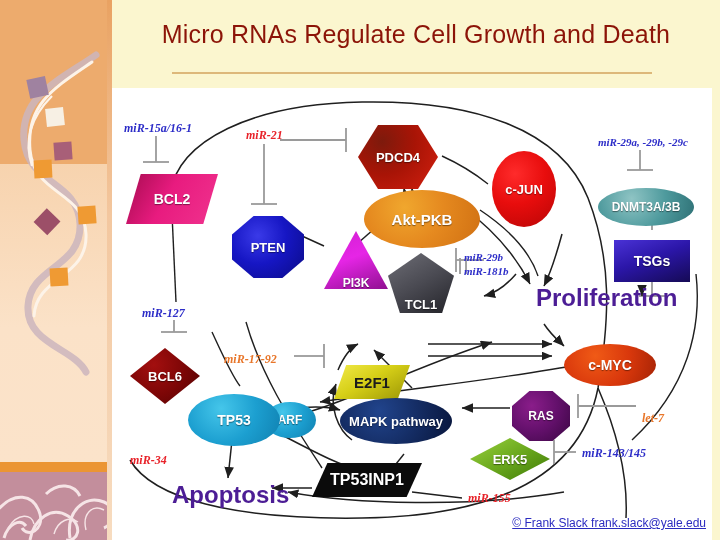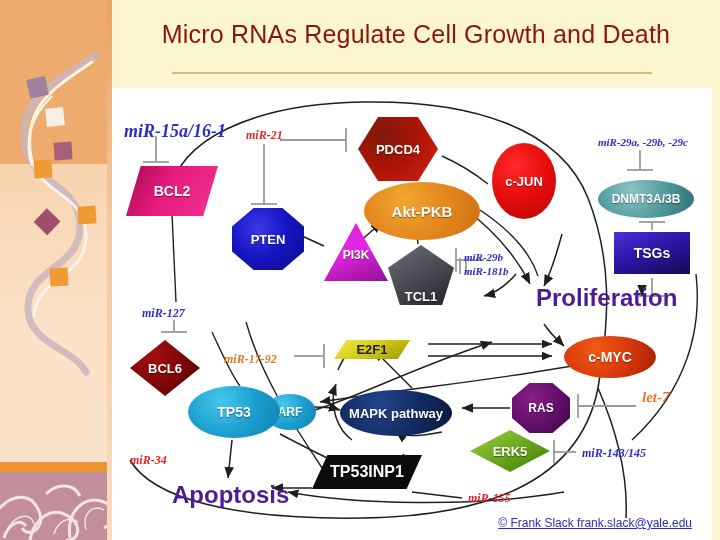--- a/index.html
+++ b/index.html
@@ -99,7 +99,7 @@
   #w-apop{left:60px;top:393px;font-size:24px;}
 
   
-  #l-15a{left:12px;top:33px;font-size:18px;}
+  #l-15a{left:12px;top:33px;font-size:12px;}
   #l-21{left:134px;top:40px;font-size:12px;}
   #l-29b{left:352px;top:163px;font-size:11px;}
   #l-181b{left:352px;top:177px;font-size:11px;}

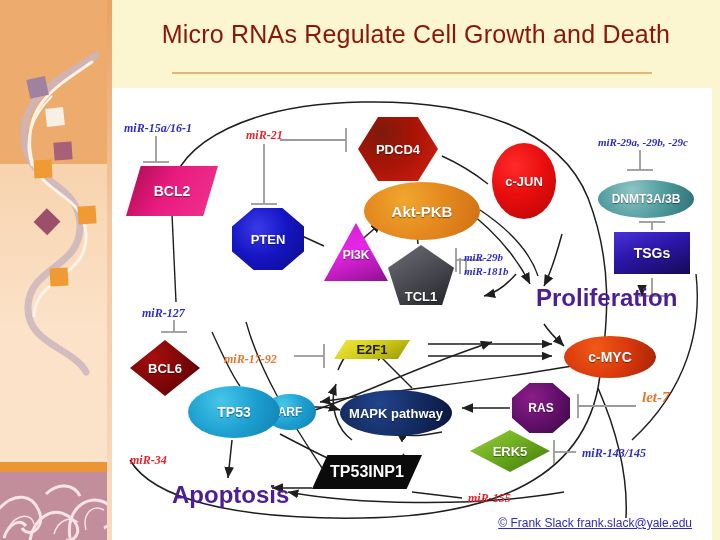--- a/index.html
+++ b/index.html
@@ -35,7 +35,7 @@
   
   .node{position:absolute;display:flex;align-items:center;justify-content:center;
         color:#ffffff;font-weight:bold;text-align:center;line-height:1;
-        text-shadow:0 1px 1px rgba(0,0,0,.45);}
+        text-shadow:0 1px 1px rgba(0,0,0,.45);margin-top:8px;}
   .node span{pointer-events:none;}
 
   .lbl{position:absolute;font-family:"Liberation Serif",serif;font-style:italic;

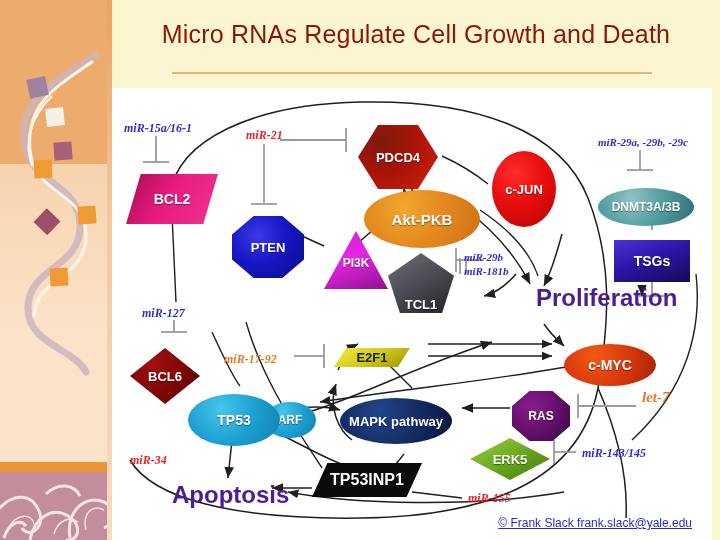--- a/index.html
+++ b/index.html
@@ -55,7 +55,7 @@
     clip-path:polygon(30% 0,70% 0,100% 30%,100% 70%,70% 100%,30% 100%,0 70%,0 30%);}
   #n-pi3k{left:212px;top:135px;width:64px;height:58px;font-size:12px;align-items:flex-end;
     background:linear-gradient(160deg,#d11fd1 0%,#e625e6 45%,#8f1090 100%);
-    clip-path:polygon(50% 0,100% 100%,0 100%);padding-bottom:20px;box-sizing:border-box;}
+    clip-path:polygon(50% 0,100% 100%,0 100%);padding-bottom:0;box-sizing:border-box;}
   #n-pdcd4{left:246px;top:29px;width:80px;height:64px;font-size:13px;
     background:radial-gradient(circle at 30% 26%,#7d1a0c 0%,#a81406 45%,#d42010 100%);
     clip-path:polygon(25% 0,75% 0,100% 50%,75% 100%,25% 100%,0 50%);}

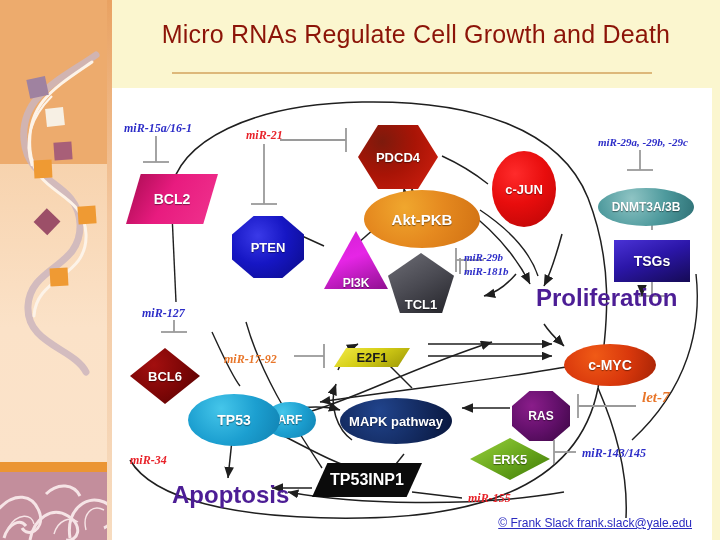--- a/index.html
+++ b/index.html
@@ -77,7 +77,7 @@
     background:radial-gradient(circle at 36% 28%,#45c6ea 0%,#1c9fd0 50%,#0f7faf 100%);}
   #n-arf{left:152px;top:306px;width:52px;height:36px;font-size:12px;border-radius:50%;
     background:radial-gradient(circle at 36% 28%,#45c6ea 0%,#1c9fd0 50%,#0f7faf 100%);}
-  #n-e2f1{left:222px;top:252px;width:76px;height:19px;font-size:13px;color:#1c1c1c;
+  #n-e2f1{left:222px;top:269px;width:76px;height:34px;font-size:15px;color:#1c1c1c;
     text-shadow:none;
     background:linear-gradient(150deg,#f2ea4a 0%,#d6cf17 45%,#9a9505 100%);
     clip-path:polygon(16% 0,100% 0,84% 100%,0 100%);}

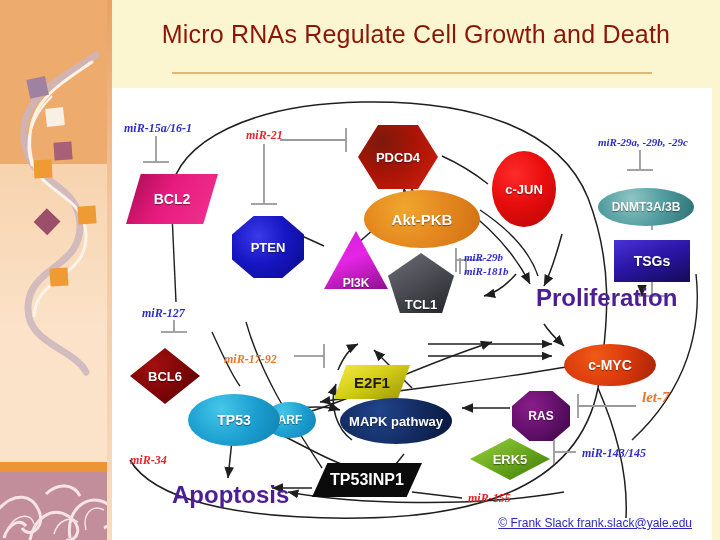--- a/index.html
+++ b/index.html
@@ -107,7 +107,7 @@
   #l-127{left:30px;top:218px;font-size:12px;}
   #l-1792{left:112px;top:264px;font-size:12px;}
   #l-34{left:18px;top:365px;font-size:12px;}
-  #l-let7{left:530px;top:301px;font-size:15px;}
+  #l-let7{left:530px;top:323px;font-size:12px;}
   #l-143{left:470px;top:358px;font-size:12px;}
   #l-155{left:356px;top:403px;font-size:12px;}
 

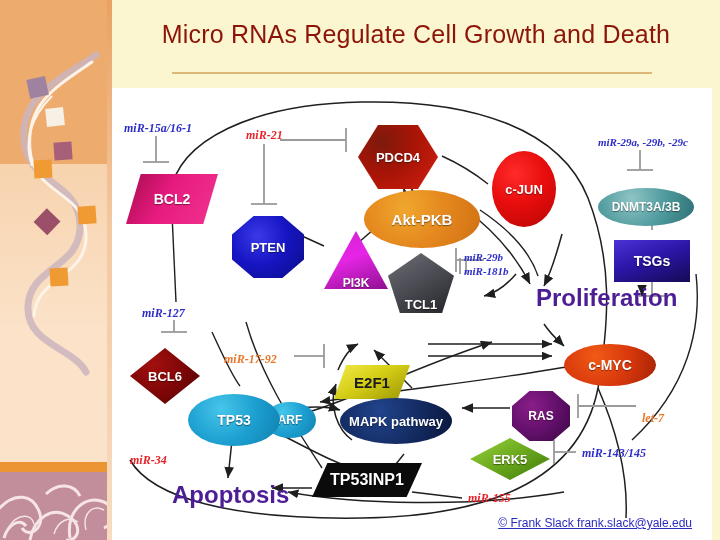--- a/index.html
+++ b/index.html
@@ -113,7 +113,7 @@
 
   
   #credit{position:absolute;left:0;top:428px;width:600px;text-align:right;
-          padding-right:20px;box-sizing:border-box;
+          padding-right:6px;box-sizing:border-box;
           font-size:12px;color:#2b2bc0;text-decoration:underline;white-space:nowrap;}
 </style>
 </head>

